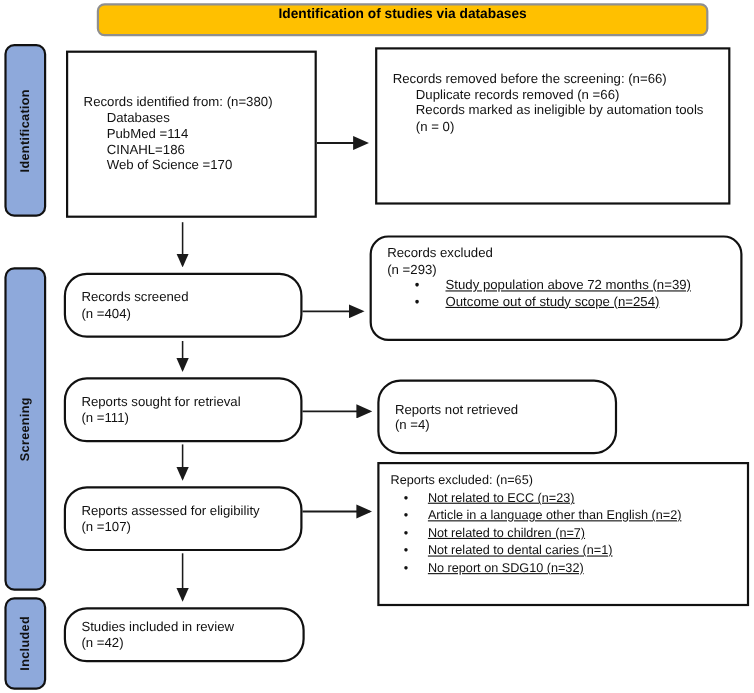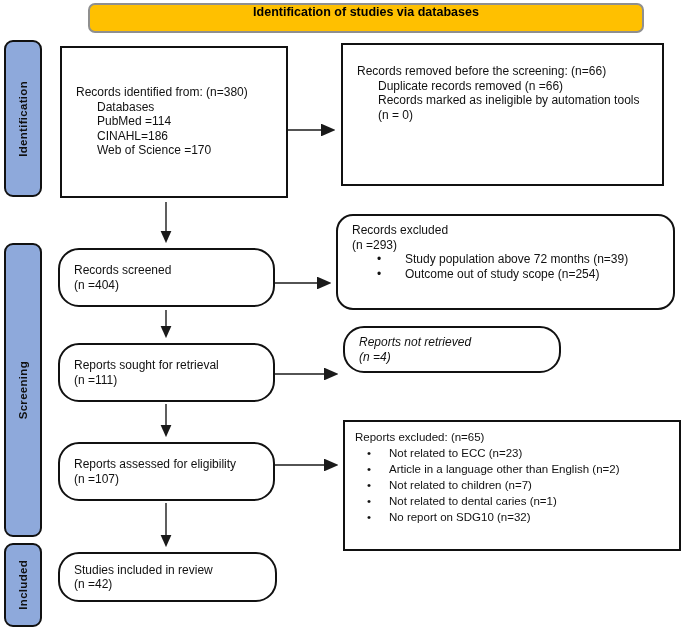--- a/index.html
+++ b/index.html
@@ -49,7 +49,7 @@
   }
   .fbox .title { }
   .fbox .sub   { padding-left: 21px; }
-  .fbox ul { margin: 0; padding: 0; list-style: none; }
+  .fbox ul { margin: 0; padding: 0; list-style: none; text-decoration: underline; }
   .fbox li { position: relative; }
 
   #box-identified { left: 60px; top: 46px; width: 228px; height: 152px; padding: 37px 8px 0 14px; }

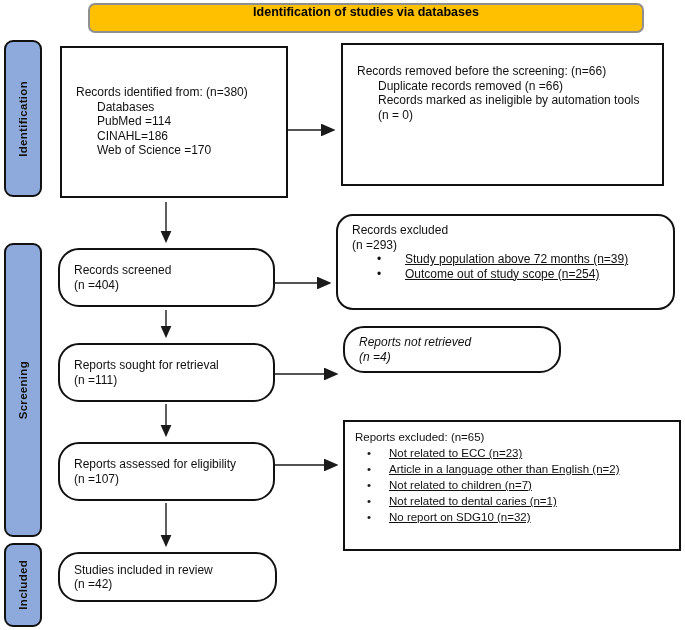--- a/index.html
+++ b/index.html
@@ -61,7 +61,7 @@
   }
   #box-screened       { left: 58px;  top: 248px; width: 217px; height: 59px; }
   #box-sought         { left: 58px;  top: 343px; width: 217px; height: 59px; }
-  #box-not-retrieved  { left: 343px; top: 326px; width: 218px; height: 47px; font-style: italic; }
+  #box-not-retrieved  { left: 343px; top: 345px; width: 218px; height: 68px; }
   #box-assessed       { left: 58px;  top: 442px; width: 217px; height: 59px; }
   #box-included       { left: 58px;  top: 552px; width: 219px; height: 50px; }
 

